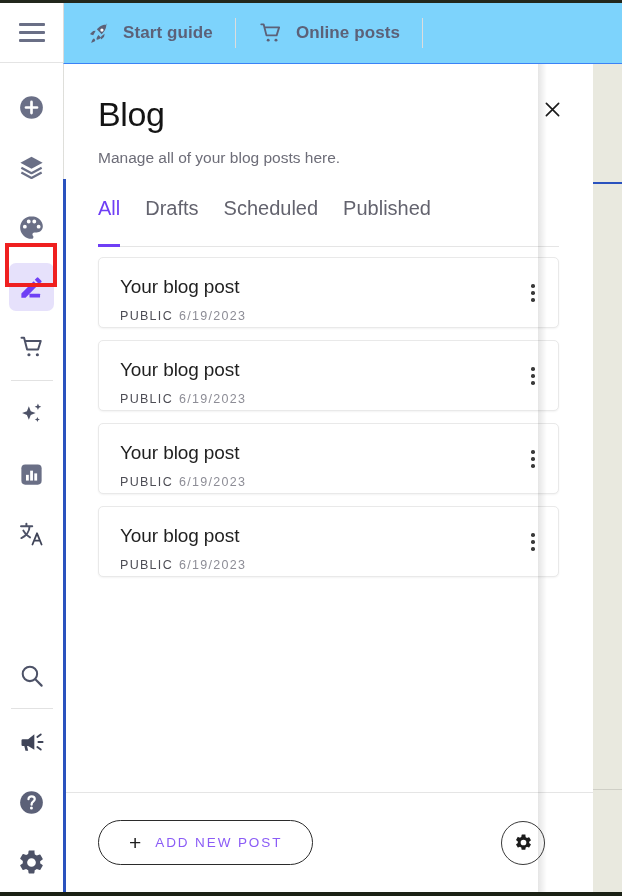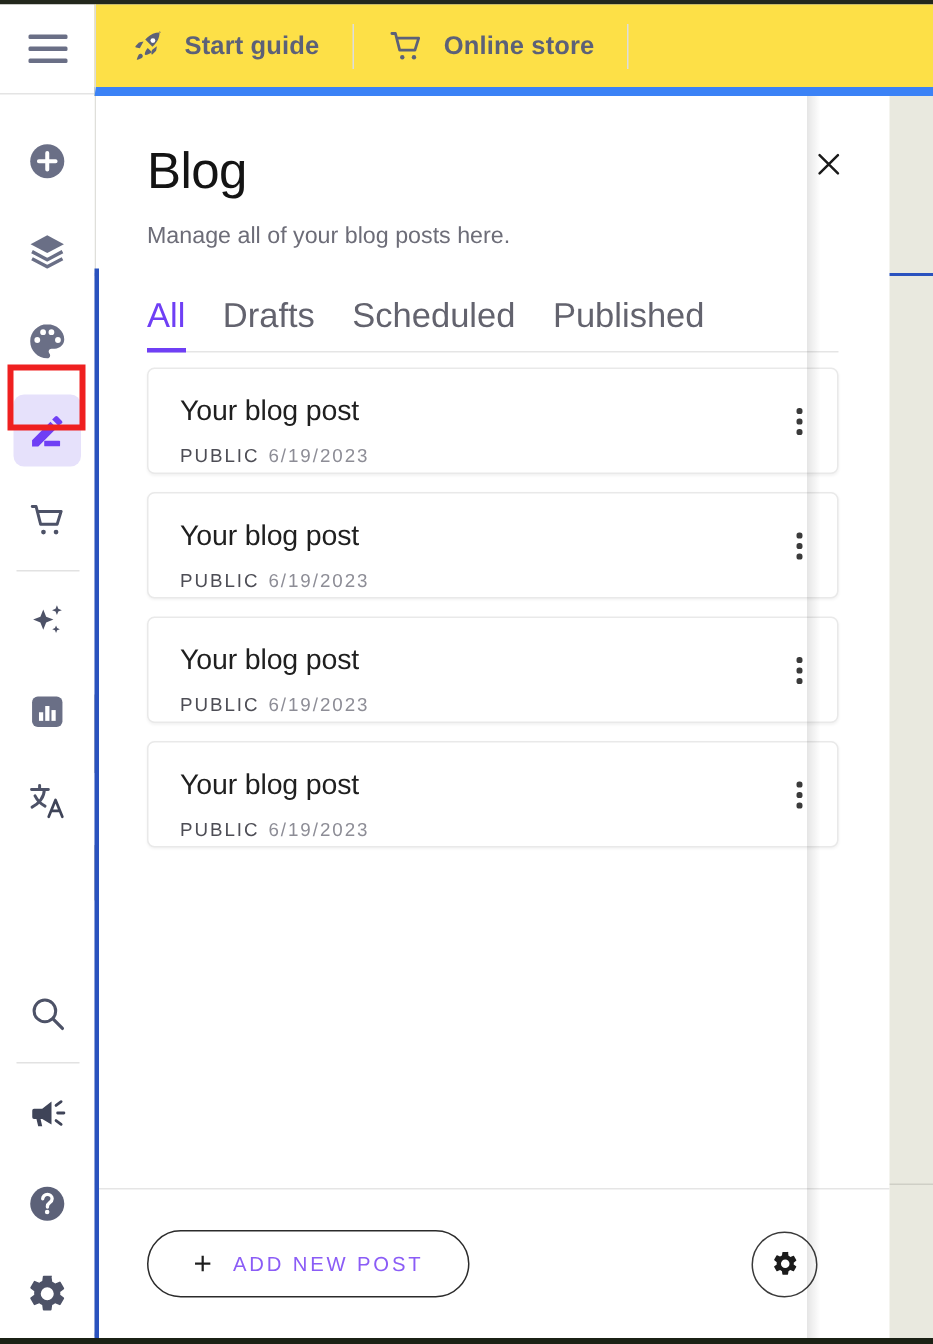--- a/index.html
+++ b/index.html
@@ -124,9 +124,9 @@
     position: absolute;
     left: 63px; top: 0;
     width: 559px; height: 61px;
-    background: #fde047;
+    background: #7dd3fc;
     display: flex; align-items: center;
-    border-bottom: 6px solid #3b82f6;
+    border-bottom: 1px solid #3b82f6;
     border-left: 1px solid #dcdcdc;
     z-index: 7;
   }

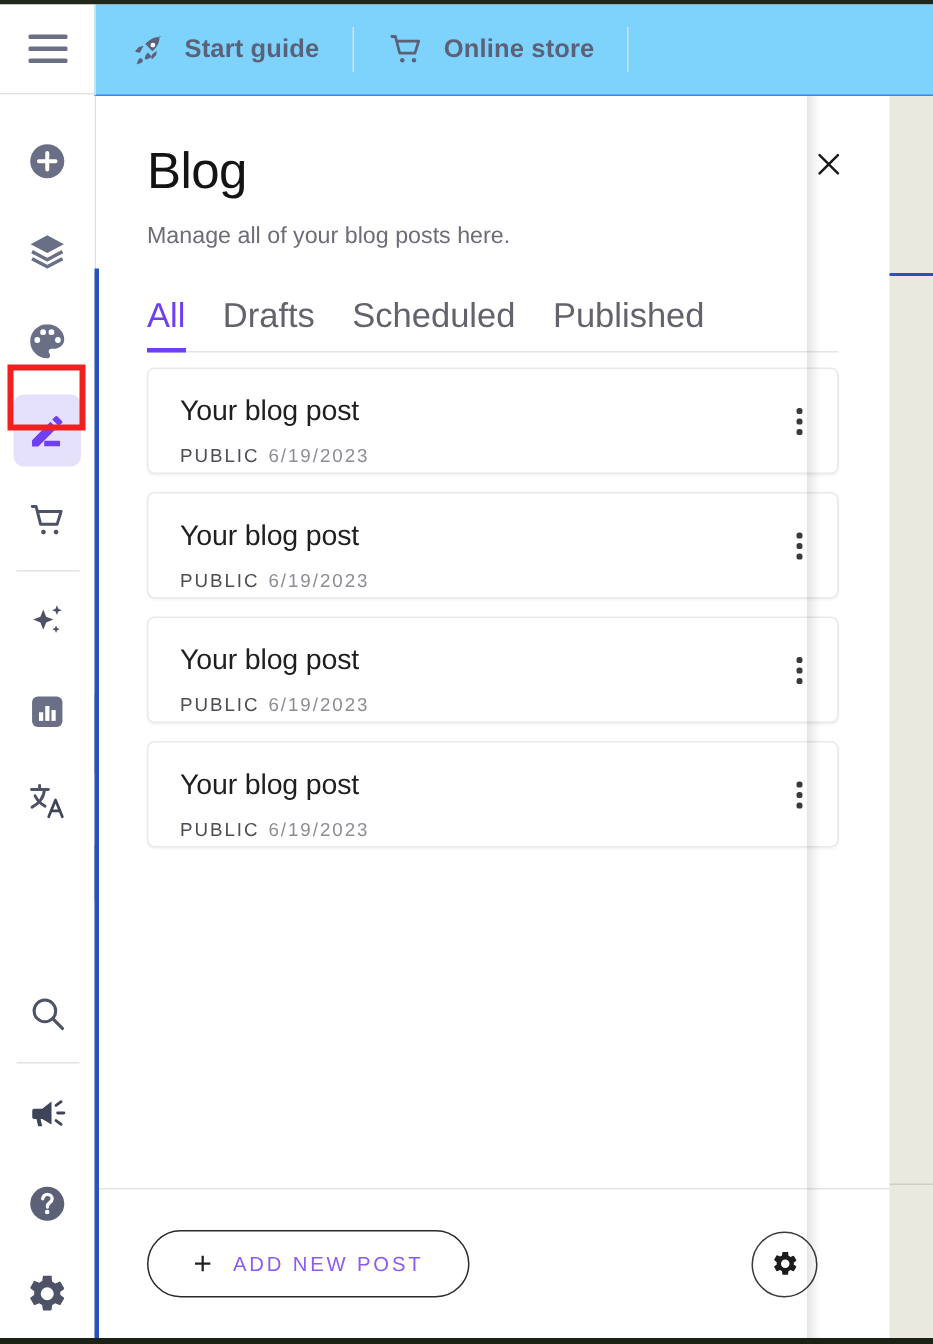--- a/index.html
+++ b/index.html
@@ -425,7 +425,7 @@
         <circle cx="9.4" cy="18.6" r="1.35" fill="#5c6178"></circle>
         <circle cx="16.6" cy="18.6" r="1.35" fill="#5c6178"></circle>
       </svg>
-      <span class="label">Online store</span>
+      <span class="label">Online posts</span>
     </div>
     <div class="topbar-sep"></div>
   </div>

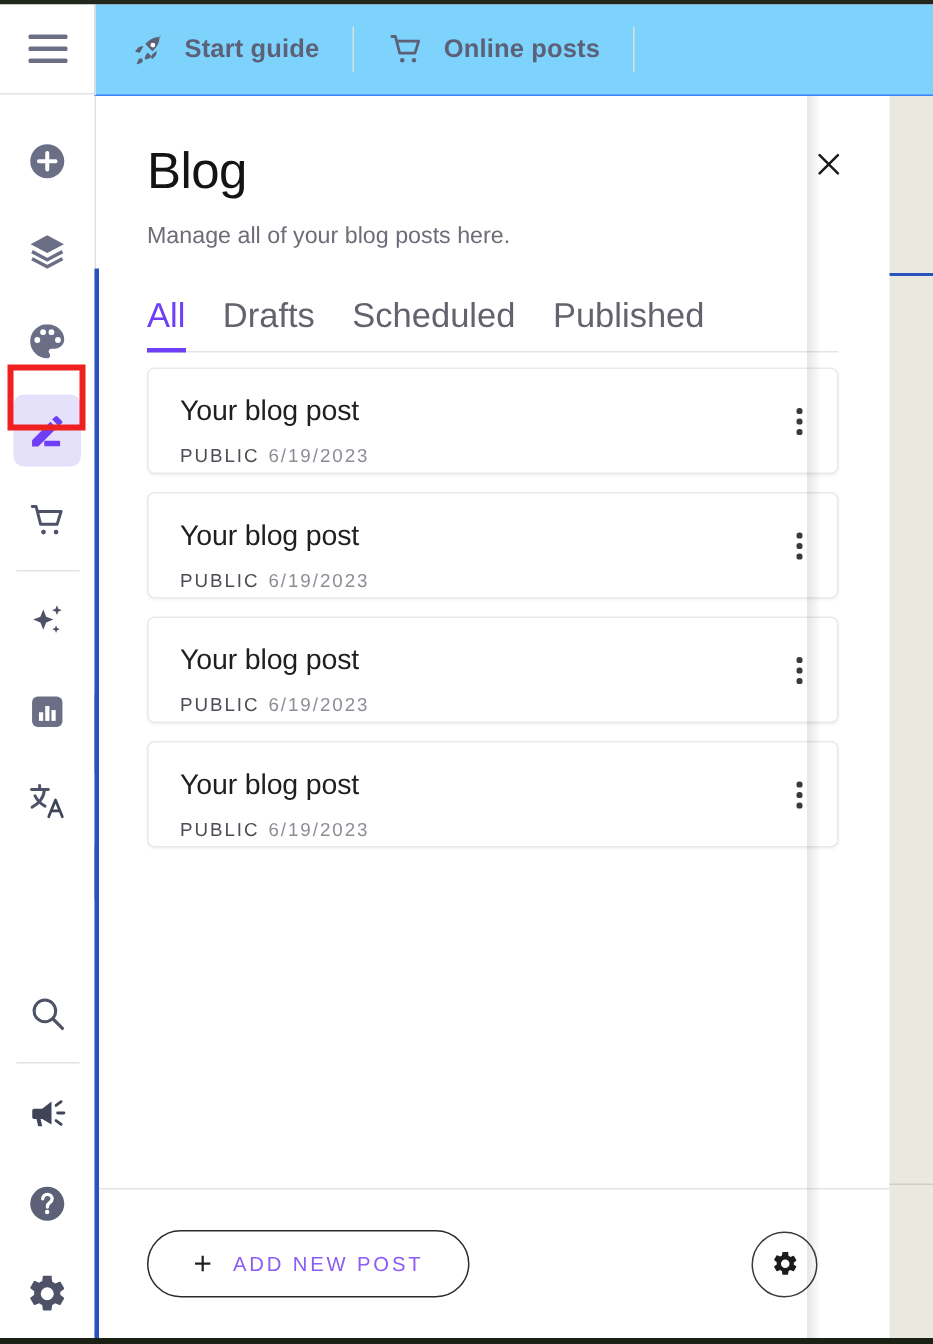--- a/index.html
+++ b/index.html
@@ -198,9 +198,9 @@
     position: relative;
   }
   .tab {
-    font-size: 23px;
+    font-size: 20px;
     color: #63636e;
-    padding-bottom: 10px;
+    padding-bottom: 26px;
     cursor: pointer;
     position: relative;
   }

